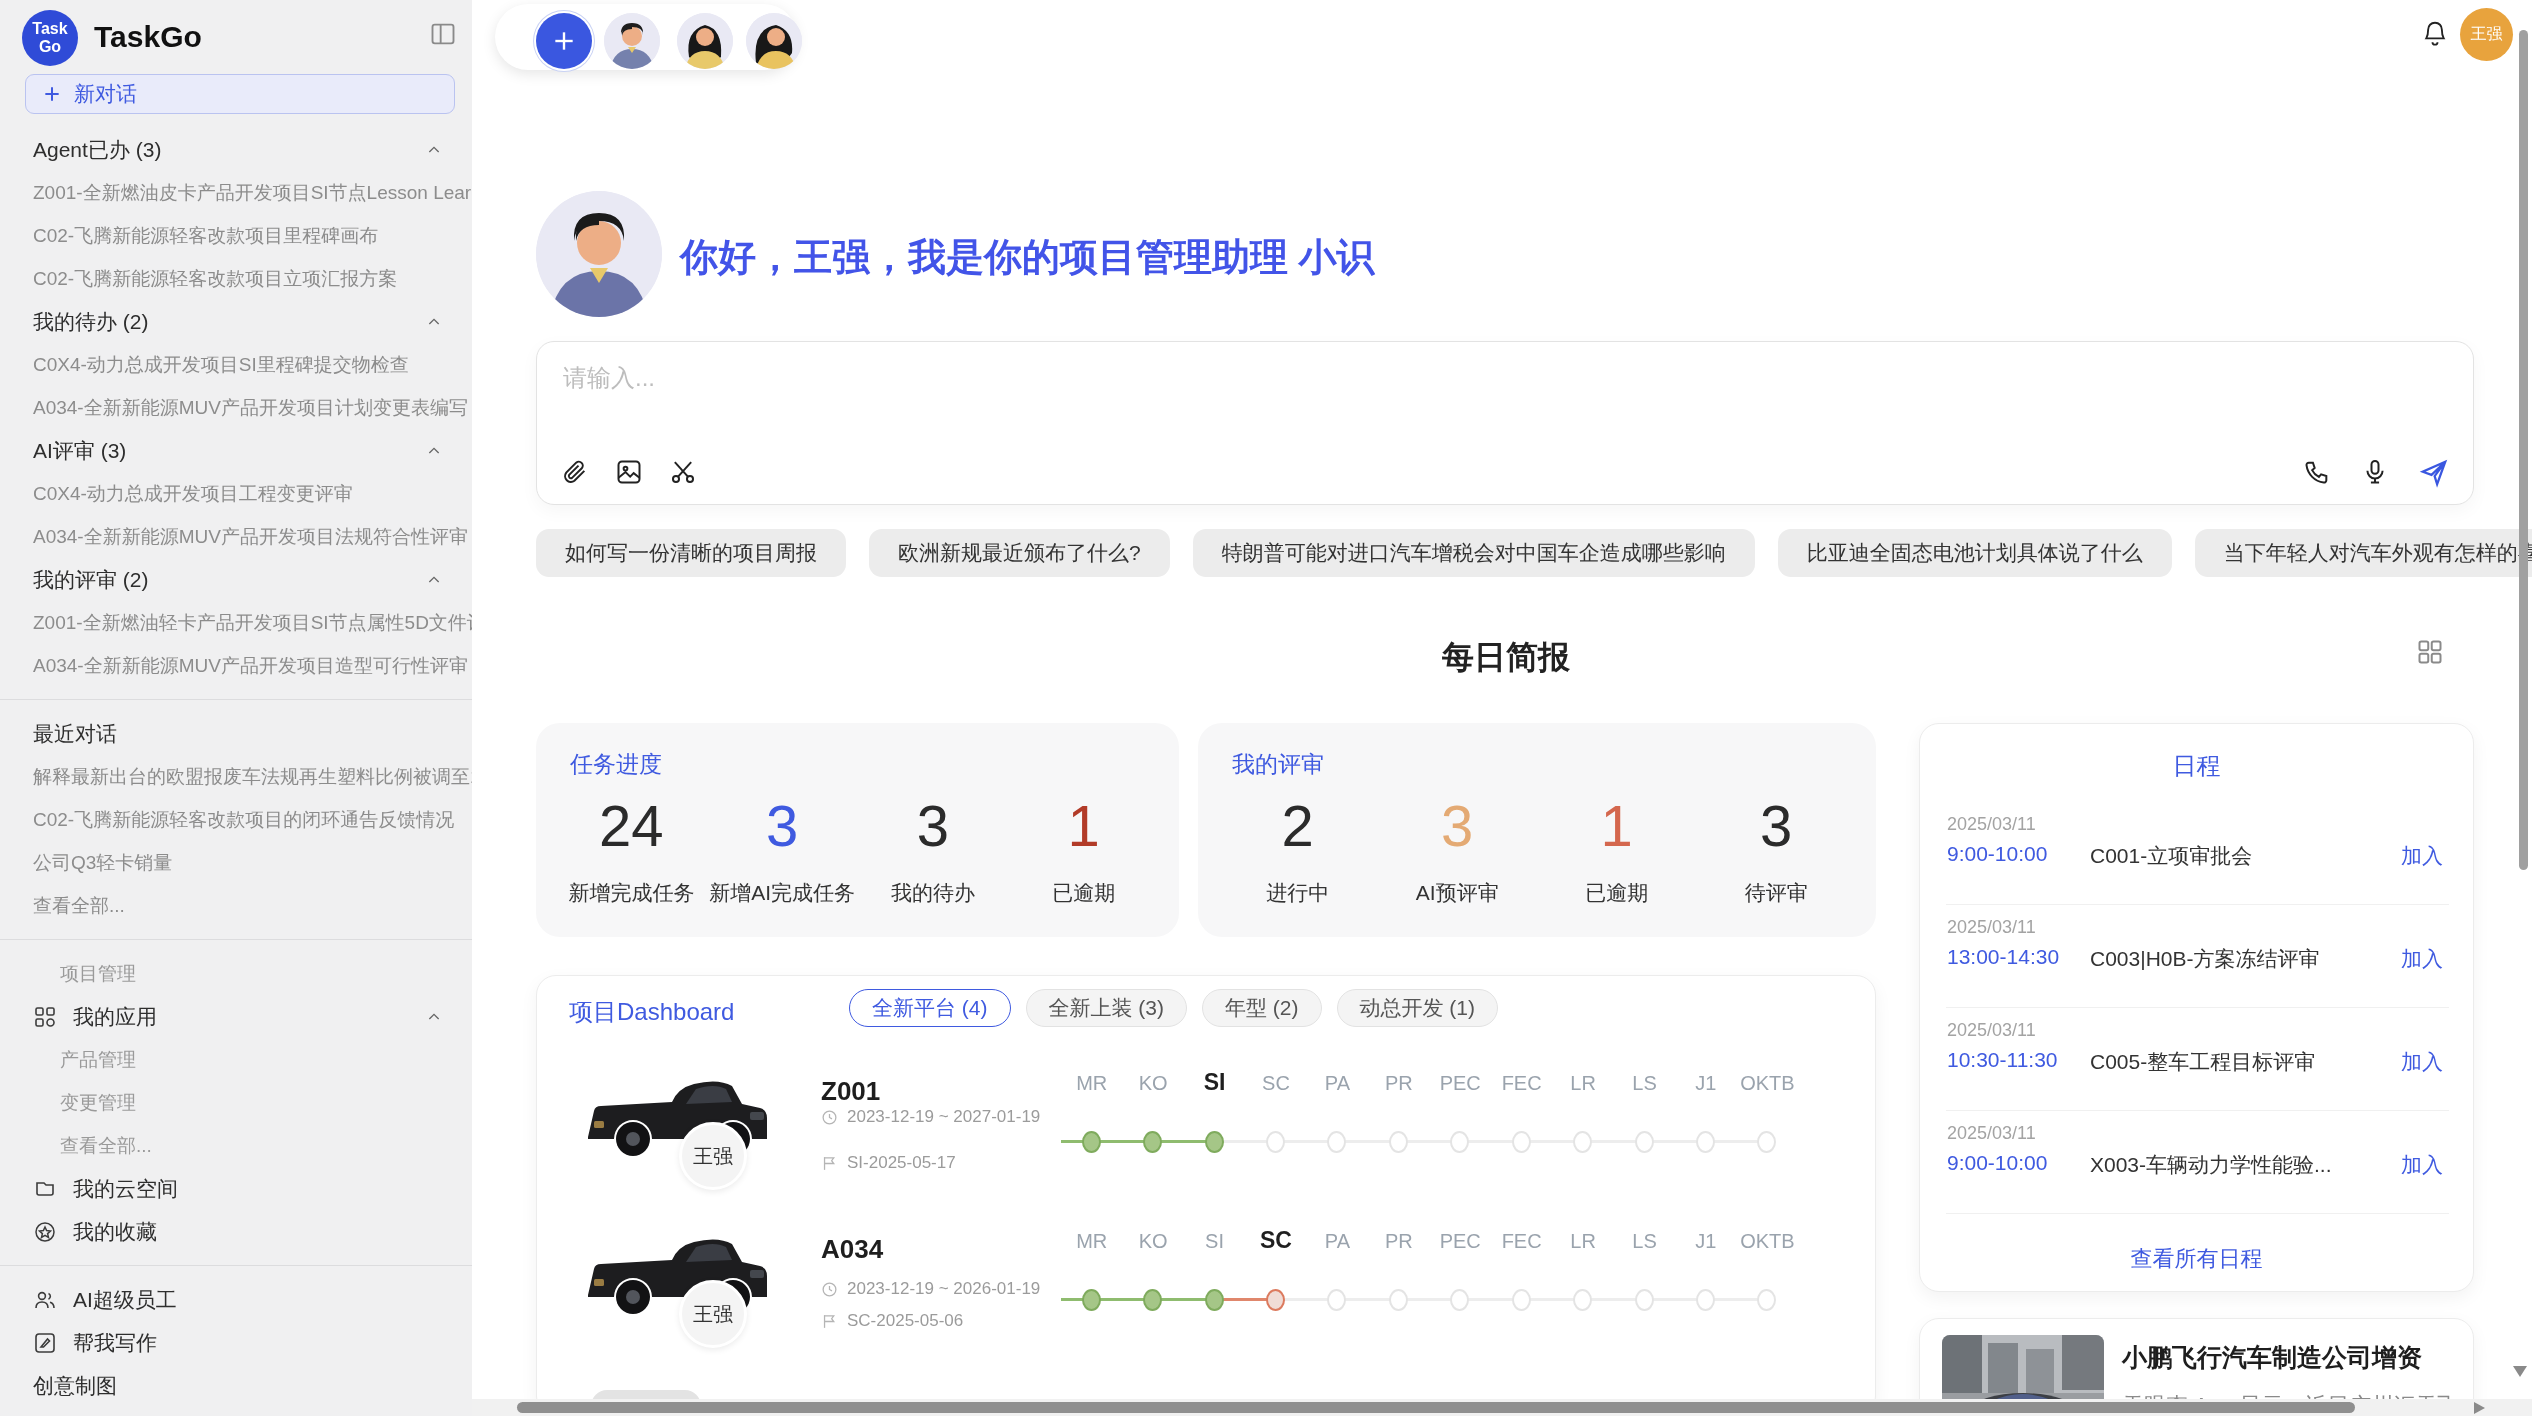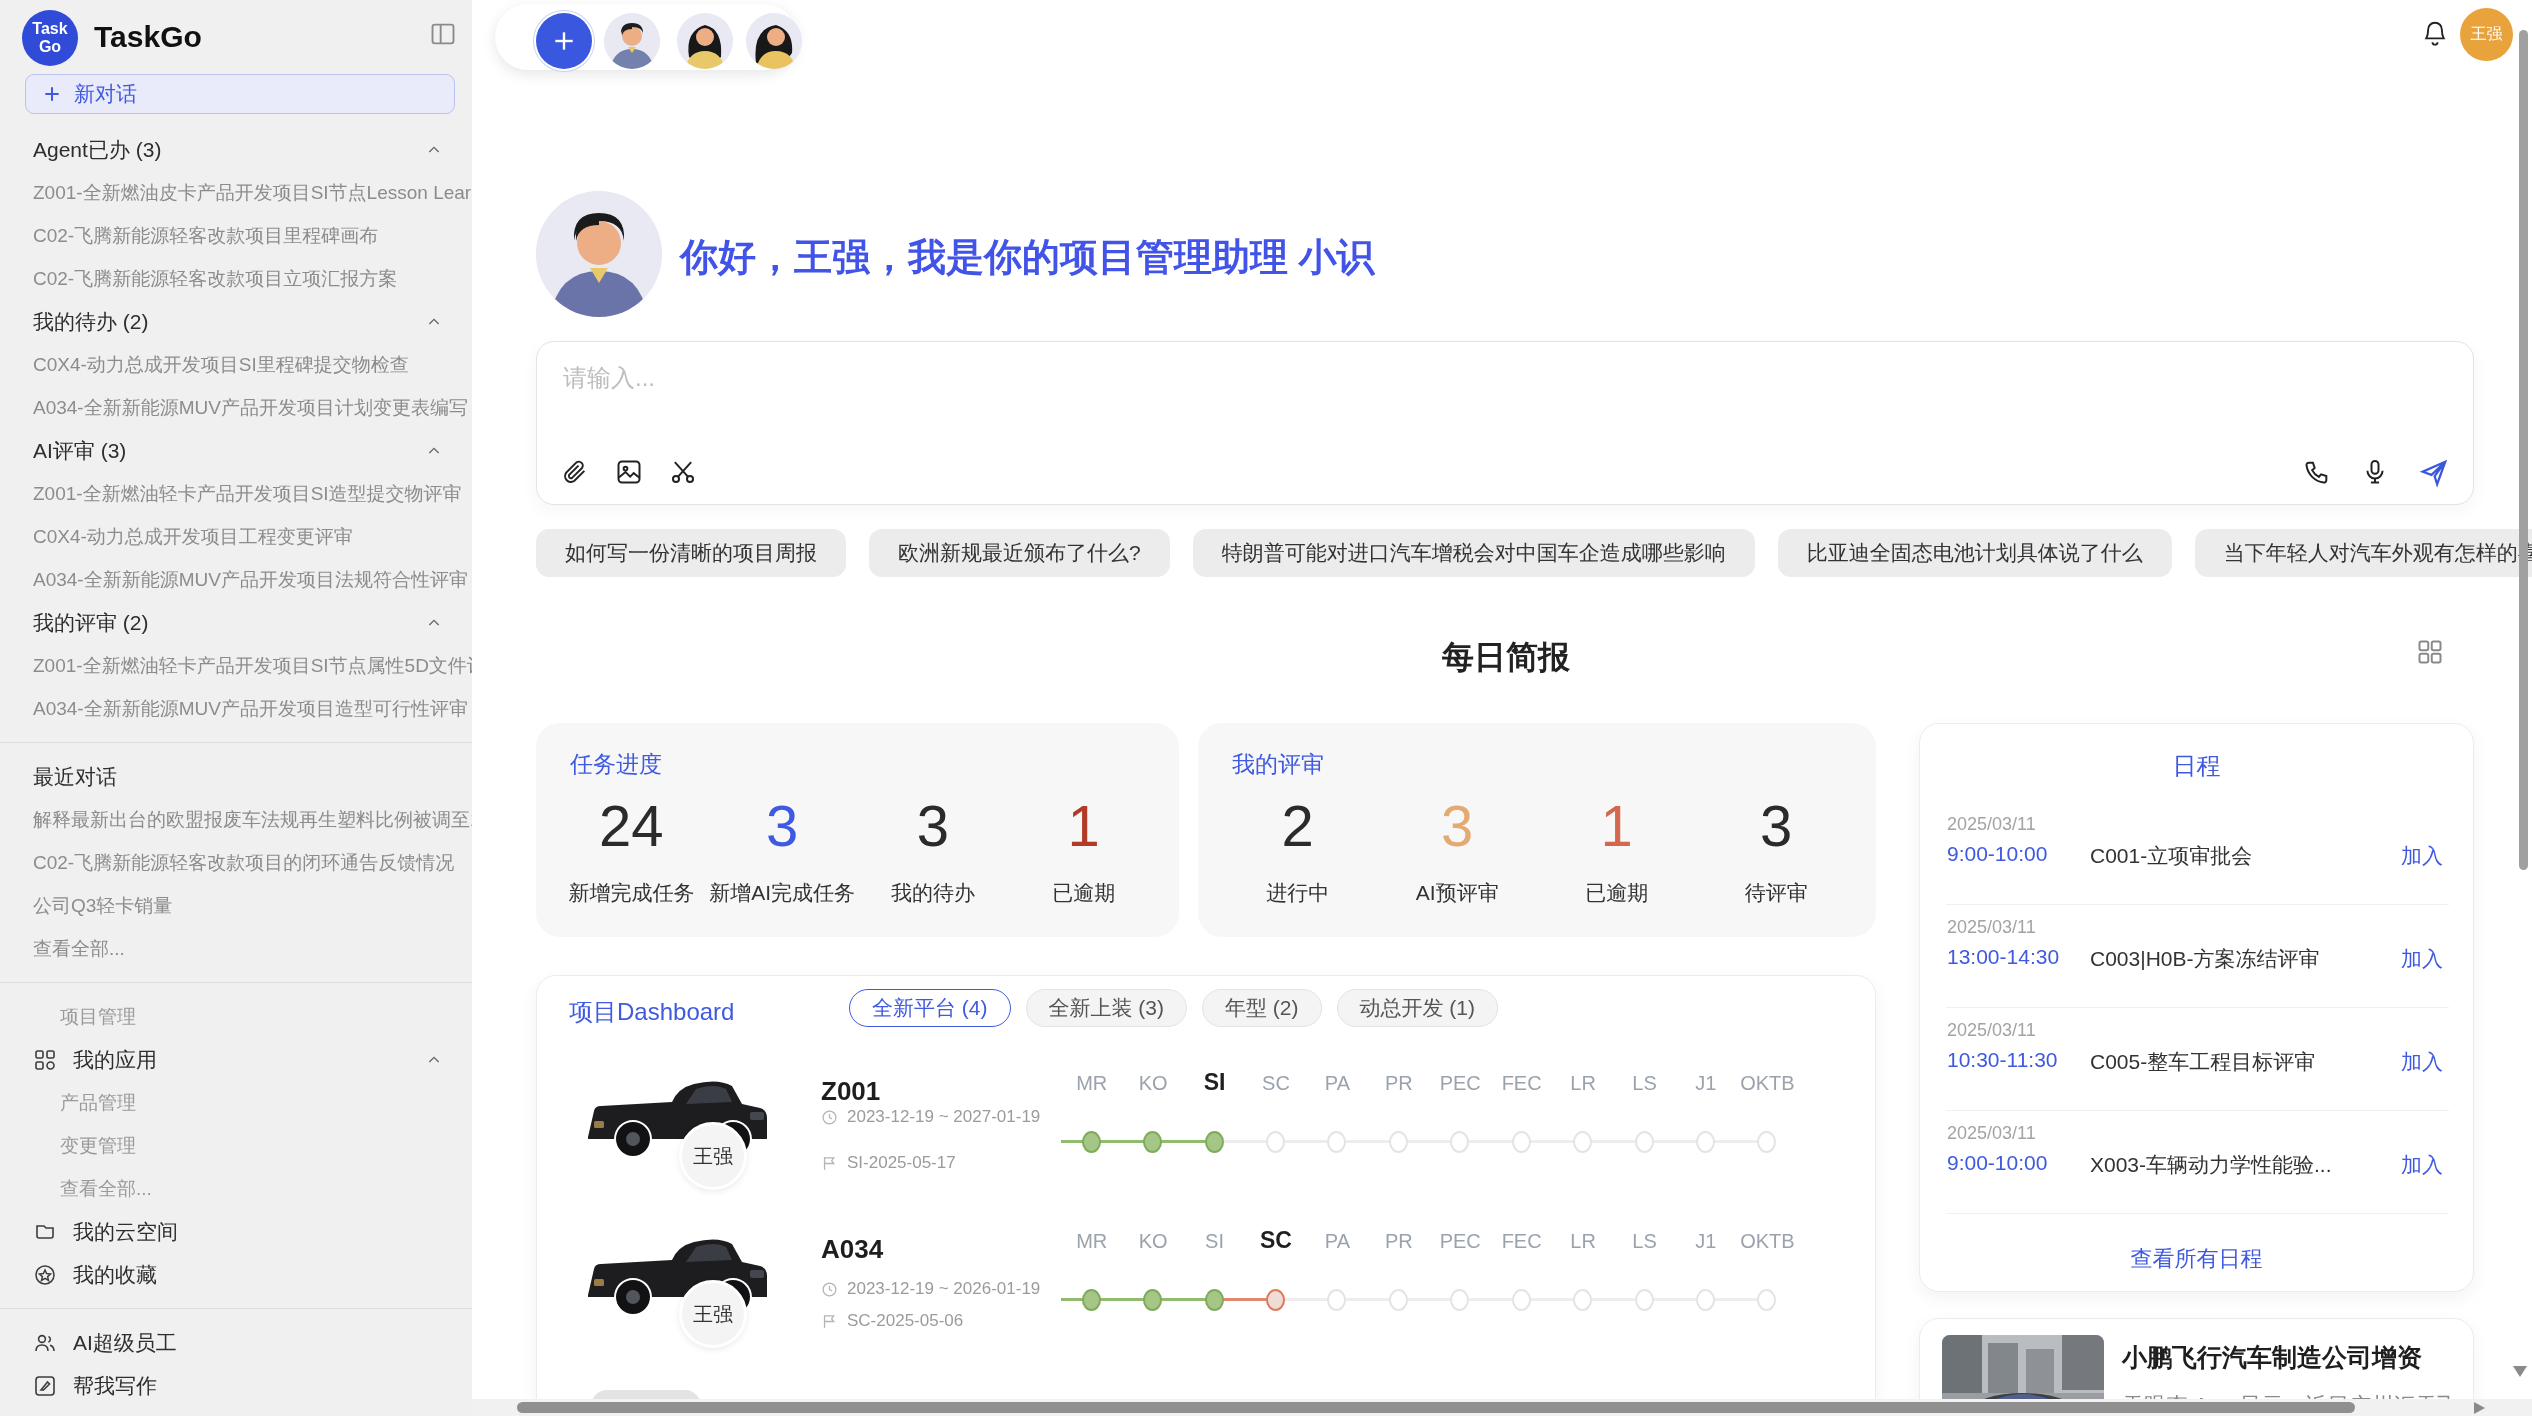--- a/index.html
+++ b/index.html
@@ -169,7 +169,6 @@
             <polyline points="5 15 12 8 19 15"></polyline>
           </svg>
         </span></div>
-      <div class="sb-row sb-item">Z001-全新燃油轻卡产品开发项目SI造型提交物评审</div>
       <div class="sb-row sb-item">C0X4-动力总成开发项目工程变更评审</div>
       <div class="sb-row sb-item">A034-全新新能源MUV产品开发项目法规符合性评审</div>
       <div class="sb-row sb-sec">我的评审 (2)<span class="chev">

